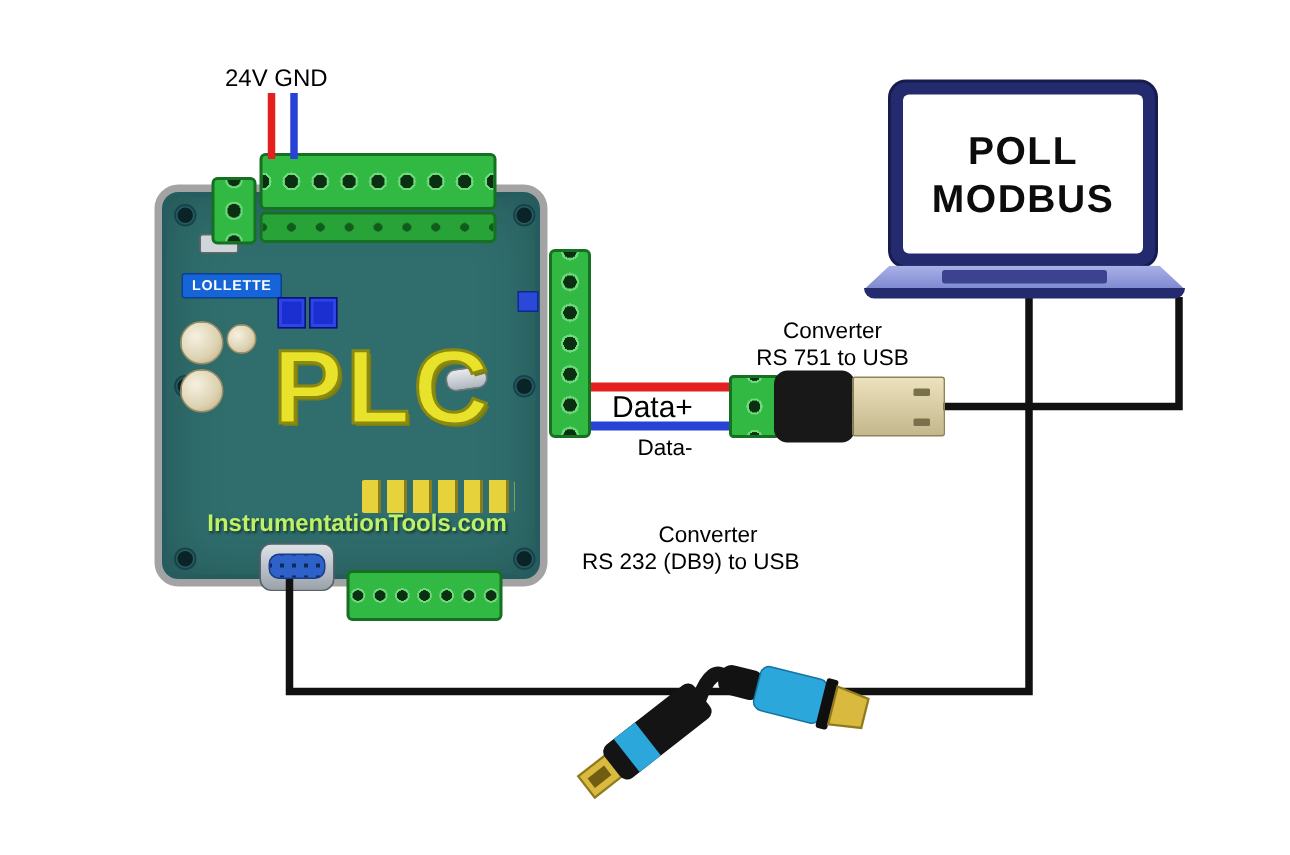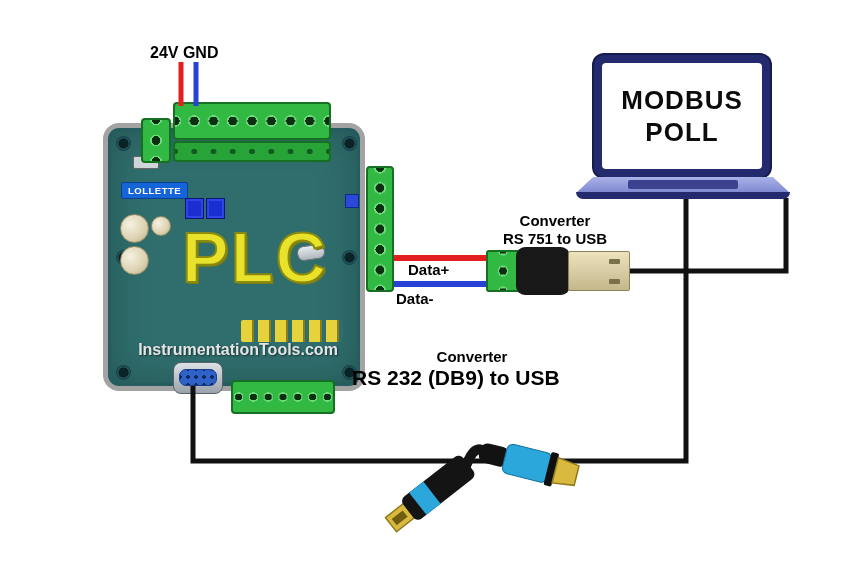--- a/index.html
+++ b/index.html
@@ -6,7 +6,7 @@
   #canvas{position:relative;width:860px;height:570px;background:#ffffff;overflow:hidden;
           font-family:"Liberation Sans",sans-serif;}
   .abs{position:absolute;}
-  .lbl{position:absolute;font-weight:bold;color:#000;white-space:nowrap;line-height:1.15;}
+  .lbl{position:absolute;font-weight:normal;color:#000;white-space:nowrap;line-height:1.15;}
 
   
   .board{left:103px;top:123px;width:262px;height:268px;background:#2f6e6d;

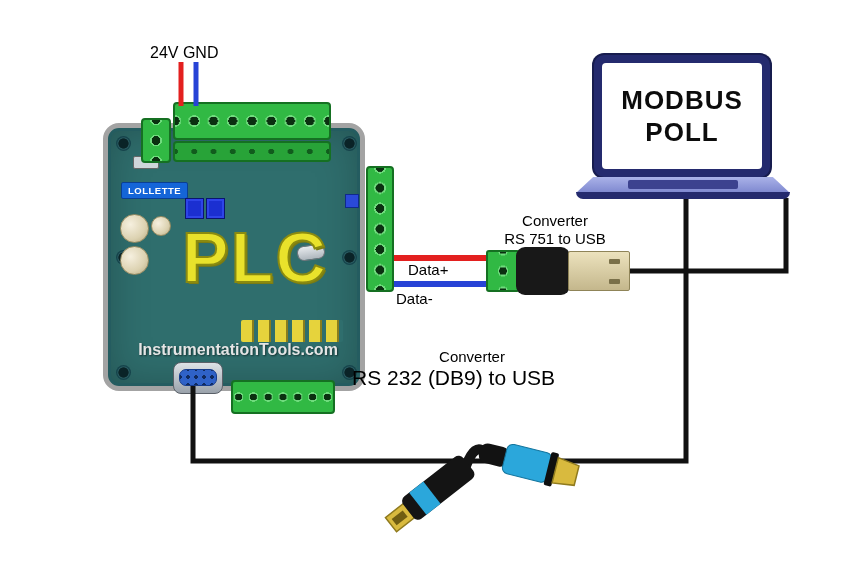--- a/index.html
+++ b/index.html
@@ -144,8 +144,8 @@
 
   <div class="abs laptop-screen">
     <div class="laptop-screen-inner">
+      <div class="screen-line">POLL</div>
       <div class="screen-line">MODBUS</div>
-      <div class="screen-line">POLL</div>
     </div>
   </div>
   <div class="abs laptop-base">

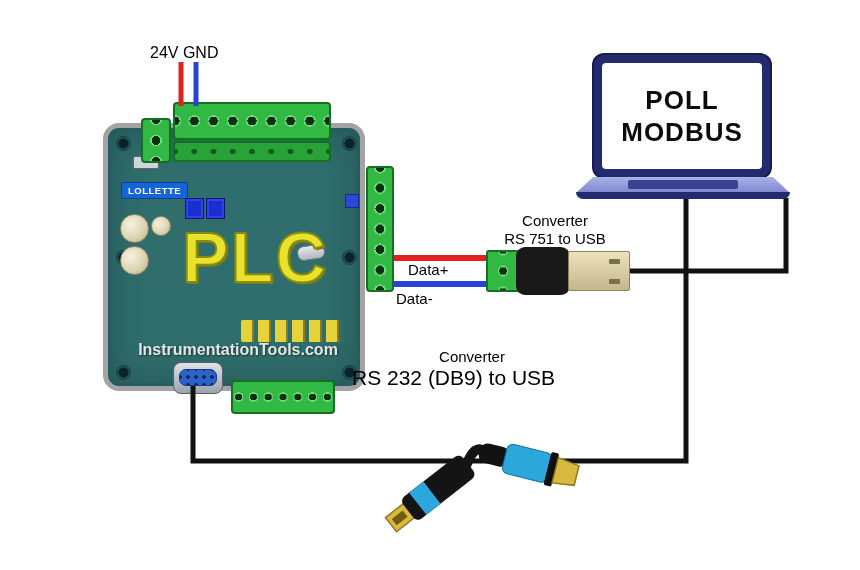--- a/index.html
+++ b/index.html
@@ -155,7 +155,7 @@
   </div>
 
   <div class="lbl" style="left:150px;top:44px;font-size:16px;">24V GND</div>
-  <div class="lbl" style="left:408px;top:261px;font-size:15px;">Data+</div>
+  <div class="lbl" style="left:408px;top:261px;font-size:20px;">Data+</div>
   <div class="lbl" style="left:396px;top:290px;font-size:15px;">Data-</div>
   <div class="lbl" style="left:470px;top:212px;width:170px;text-align:center;font-size:15px;">Converter</div>
   <div class="lbl" style="left:470px;top:230px;width:170px;text-align:center;font-size:15px;">RS 751 to USB</div>

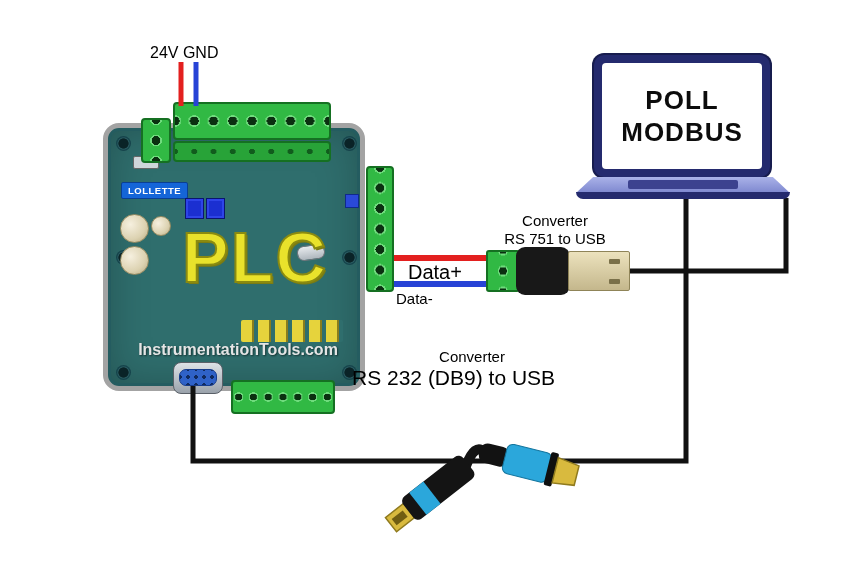--- a/index.html
+++ b/index.html
@@ -156,7 +156,7 @@
 
   <div class="lbl" style="left:150px;top:44px;font-size:16px;">24V GND</div>
   <div class="lbl" style="left:408px;top:261px;font-size:20px;">Data+</div>
-  <div class="lbl" style="left:396px;top:290px;font-size:15px;">Data-</div>
+  <div class="lbl" style="left:425px;top:290px;font-size:15px;">Data-</div>
   <div class="lbl" style="left:470px;top:212px;width:170px;text-align:center;font-size:15px;">Converter</div>
   <div class="lbl" style="left:470px;top:230px;width:170px;text-align:center;font-size:15px;">RS 751 to USB</div>
   <div class="lbl" style="left:372px;top:348px;width:200px;text-align:center;font-size:15px;">Converter</div>

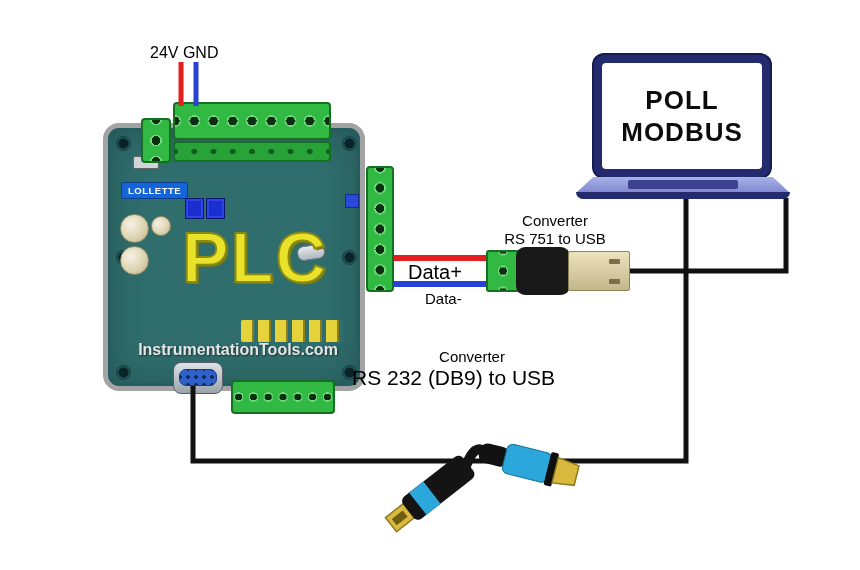--- a/index.html
+++ b/index.html
@@ -37,7 +37,7 @@
           border:1px solid #666;border-radius:2px;}
   .caps-row{position:absolute;left:133px;top:192px;width:102px;height:22px;border-radius:2px;
             background:repeating-linear-gradient(90deg,#e6d33c 0 11px,#8a7d1d 11px 13px,#2f6e6d 13px 17px);}
-  .watermark{position:absolute;left:5px;top:213px;width:250px;text-align:center;color:#e5e5e5;
+  .watermark{position:absolute;left:5px;top:213px;width:250px;text-align:center;color:#bef264;
              font-weight:bold;font-size:16px;text-shadow:1px 1px 2px rgba(0,0,0,.55);}
   .db9port{position:absolute;left:65px;top:234px;width:50px;height:32px;border-radius:8px;
            background:linear-gradient(#dde2e6,#9aa2ab);border:1px solid #5a6068;box-sizing:border-box;}

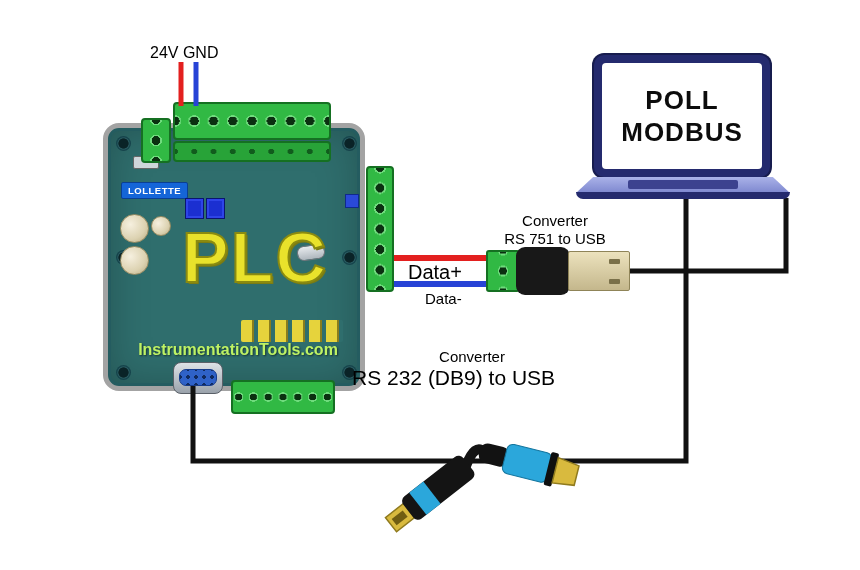--- a/index.html
+++ b/index.html
@@ -160,7 +160,7 @@
   <div class="lbl" style="left:470px;top:212px;width:170px;text-align:center;font-size:15px;">Converter</div>
   <div class="lbl" style="left:470px;top:230px;width:170px;text-align:center;font-size:15px;">RS 751 to USB</div>
   <div class="lbl" style="left:372px;top:348px;width:200px;text-align:center;font-size:15px;">Converter</div>
-  <div class="lbl" style="left:352px;top:366px;width:200px;text-align:left;font-size:21px;">RS 232 (DB9) to USB</div>
+  <div class="lbl" style="left:388px;top:366px;width:200px;text-align:left;font-size:15px;">RS 232 (DB9) to USB</div>
 
 </div>
 

